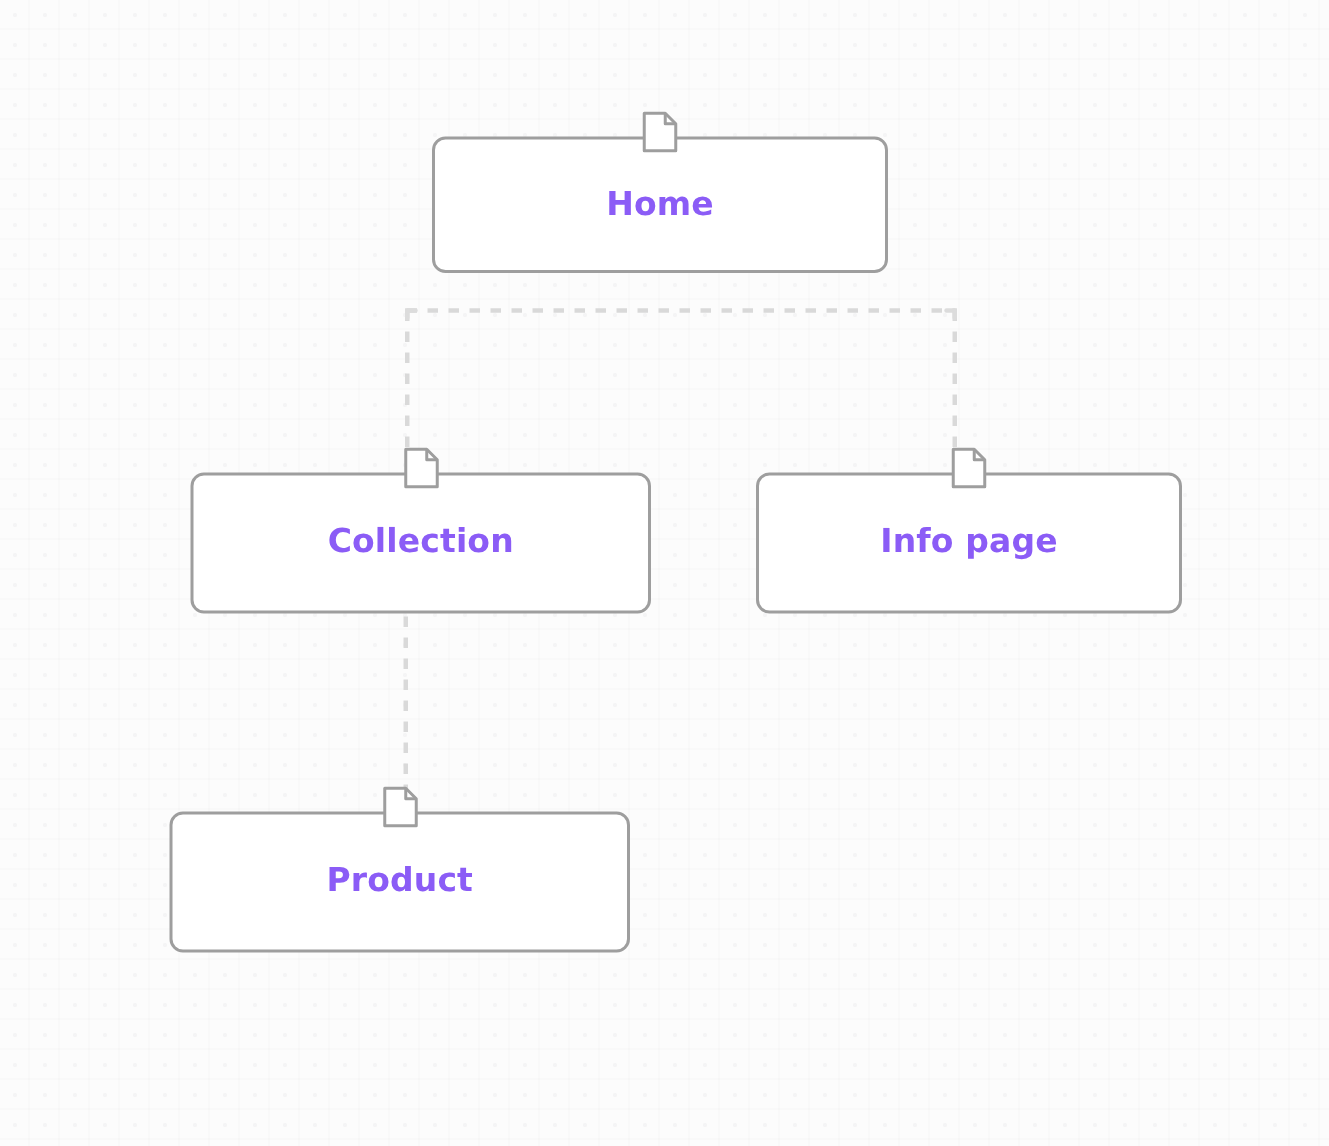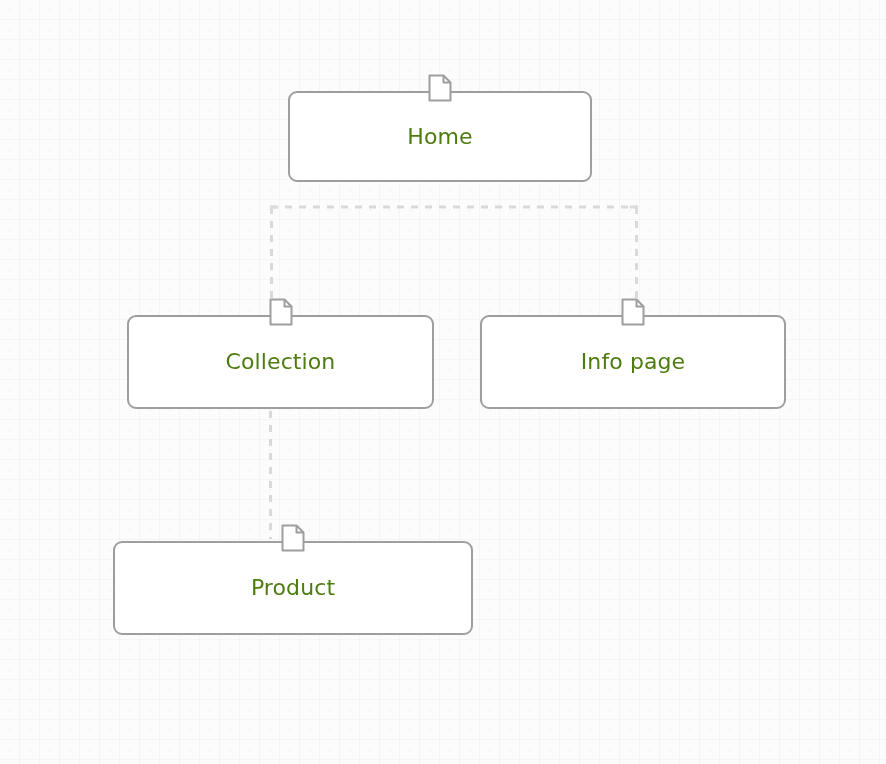--- a/index.html
+++ b/index.html
@@ -62,9 +62,9 @@
   .node-label {
     font-size: 22px;
     line-height: 26px;
-    color: #4d7c0f;
+    color: #8b5cf6;
     letter-spacing: 0.1px;
-    font-weight: 400;
+    font-weight: 700;
     text-align: right;
     white-space: nowrap;
     user-select: none;

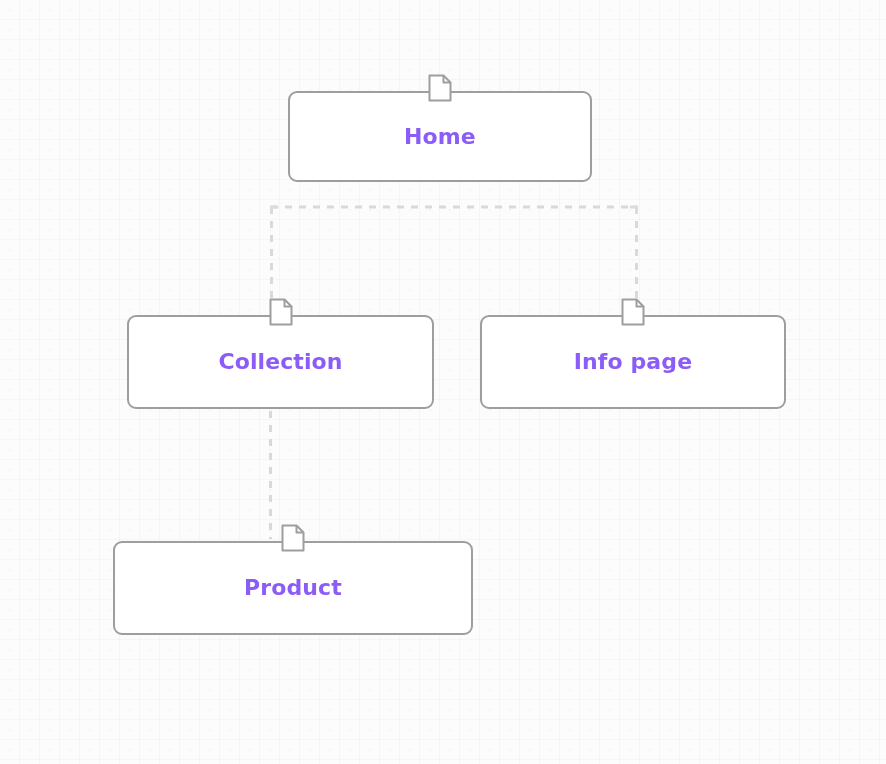--- a/index.html
+++ b/index.html
@@ -85,7 +85,7 @@
   
   #node-home       { left: 288px; top: 91px;  width: 304px; height: 91px; }
   #node-collection { left: 127px; top: 315px; width: 307px; height: 94px; }
-  #node-info       { left: 480px; top: 315px; width: 306px; height: 94px; }
+  #node-info       { left: 504px; top: 315px; width: 284px; height: 94px; }
   #node-product    { left: 113px; top: 541px; width: 360px; height: 94px; }
 </style>
 </head>

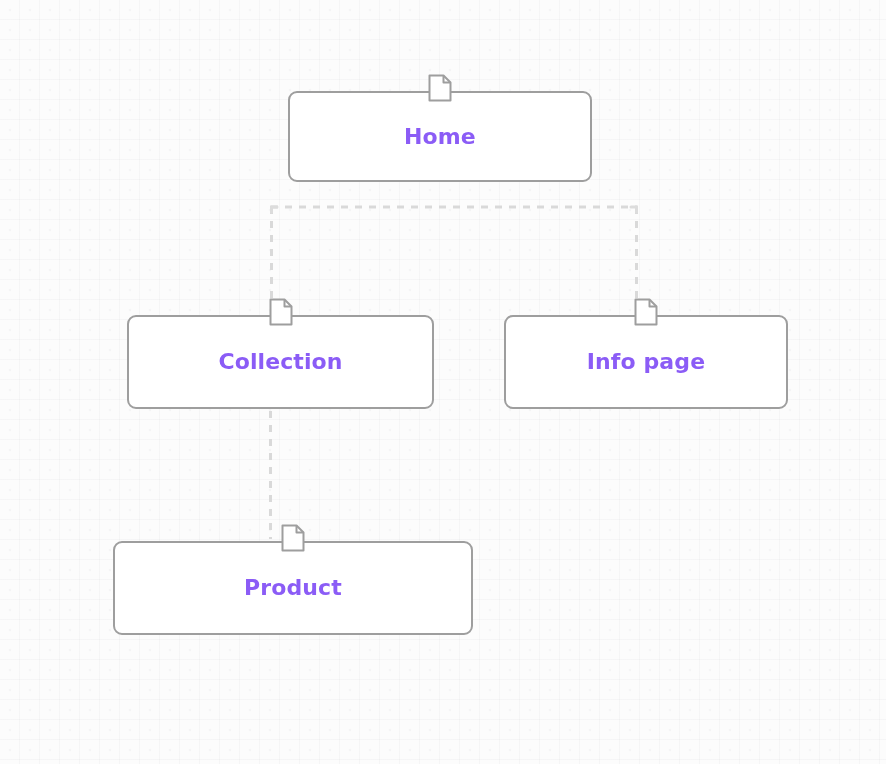--- a/index.html
+++ b/index.html
@@ -86,7 +86,7 @@
   #node-home       { left: 288px; top: 91px;  width: 304px; height: 91px; }
   #node-collection { left: 127px; top: 315px; width: 307px; height: 94px; }
   #node-info       { left: 504px; top: 315px; width: 284px; height: 94px; }
-  #node-product    { left: 113px; top: 541px; width: 360px; height: 94px; }
+  #node-product    { left: 113px; top: 541px; width: 307px; height: 94px; }
 </style>
 </head>
 <body>

